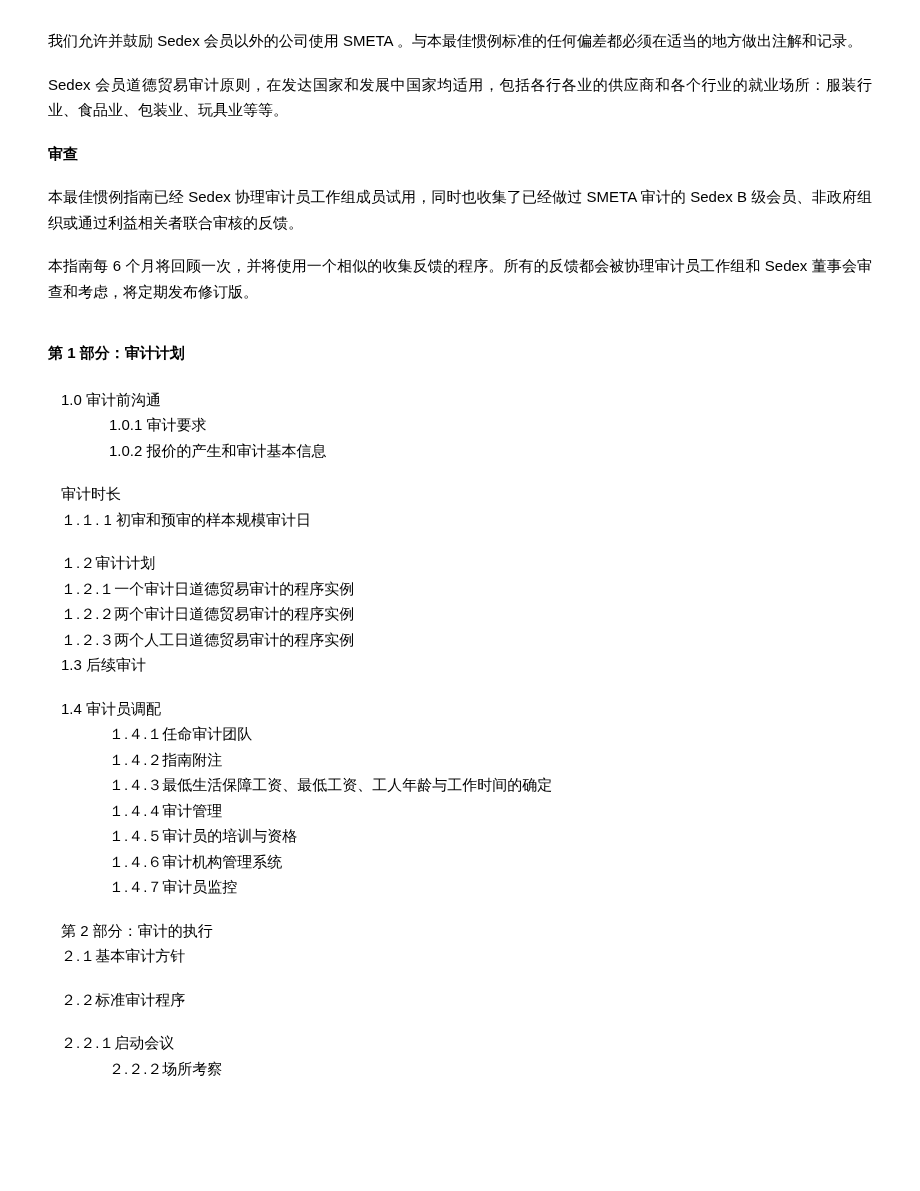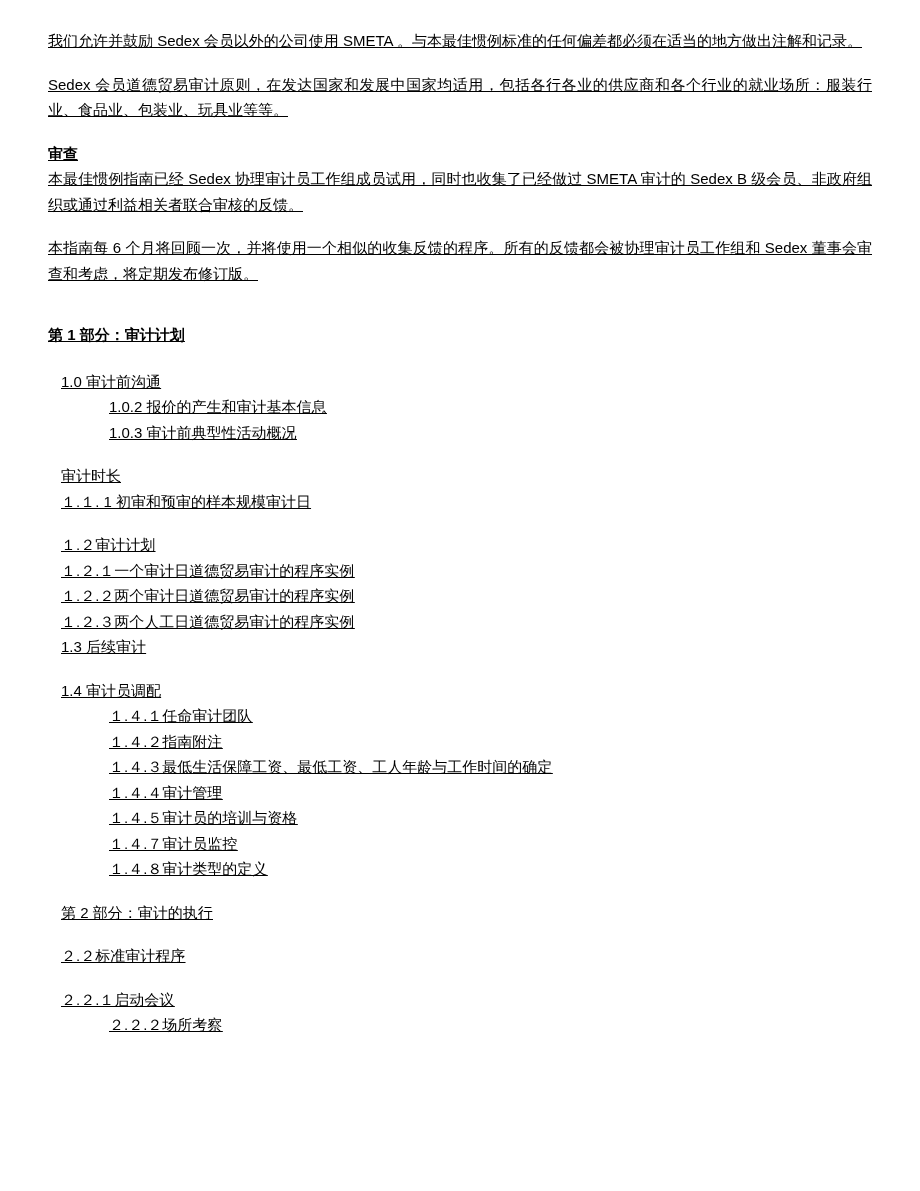--- a/index.html
+++ b/index.html
@@ -6,7 +6,6 @@
       margin: 0;
       padding: 0;
       box-sizing: border-box;
-      text-decoration: underline;
     }
     body {
       font-family: "SimSun", "宋体", Arial, sans-serif;

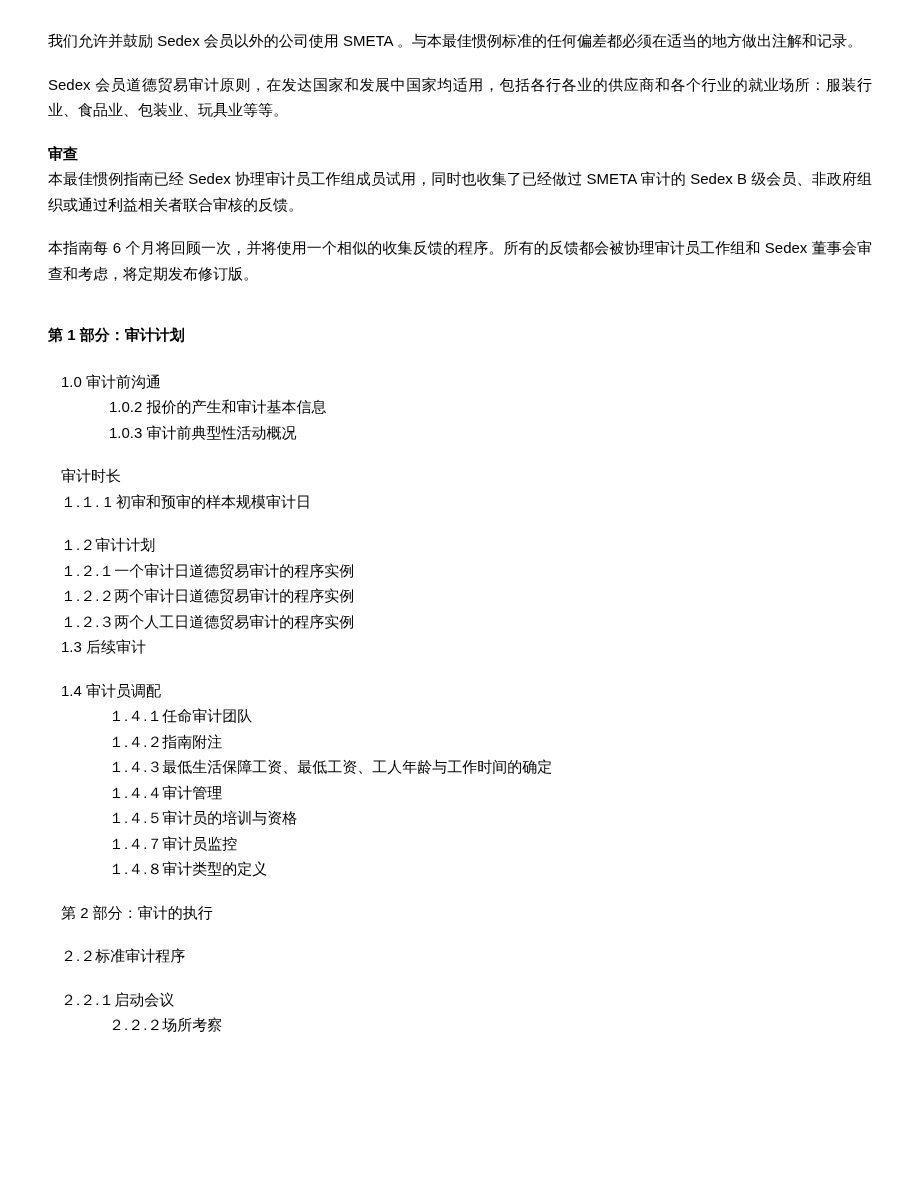--- a/index.html
+++ b/index.html
@@ -22,6 +22,7 @@
     }
     .heading-bold {
       font-weight: bold;
+      margin-bottom: 18px;
     }
     .section-heading {
       font-weight: bold;

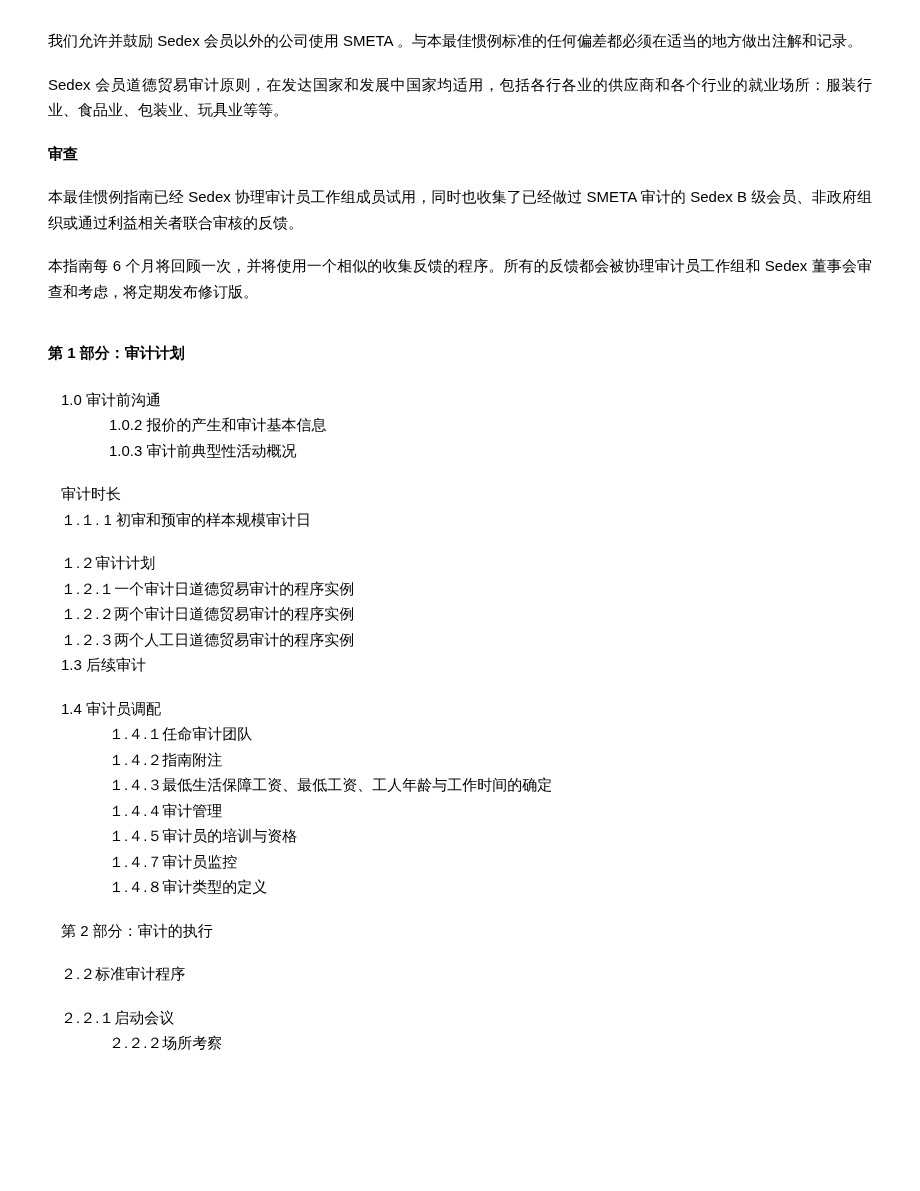--- a/index.html
+++ b/index.html
@@ -57,6 +57,7 @@
 
 <div class="toc-block">
   <div class="toc-item">1.0 审计前沟通</div>
+  <div class="toc-item indent-1">1.0.1   审计要求</div>
   <div class="toc-item indent-1">1.0.2   报价的产生和审计基本信息</div>
   <div class="toc-item indent-1">1.0.3   审计前典型性活动概况</div>
 </div>

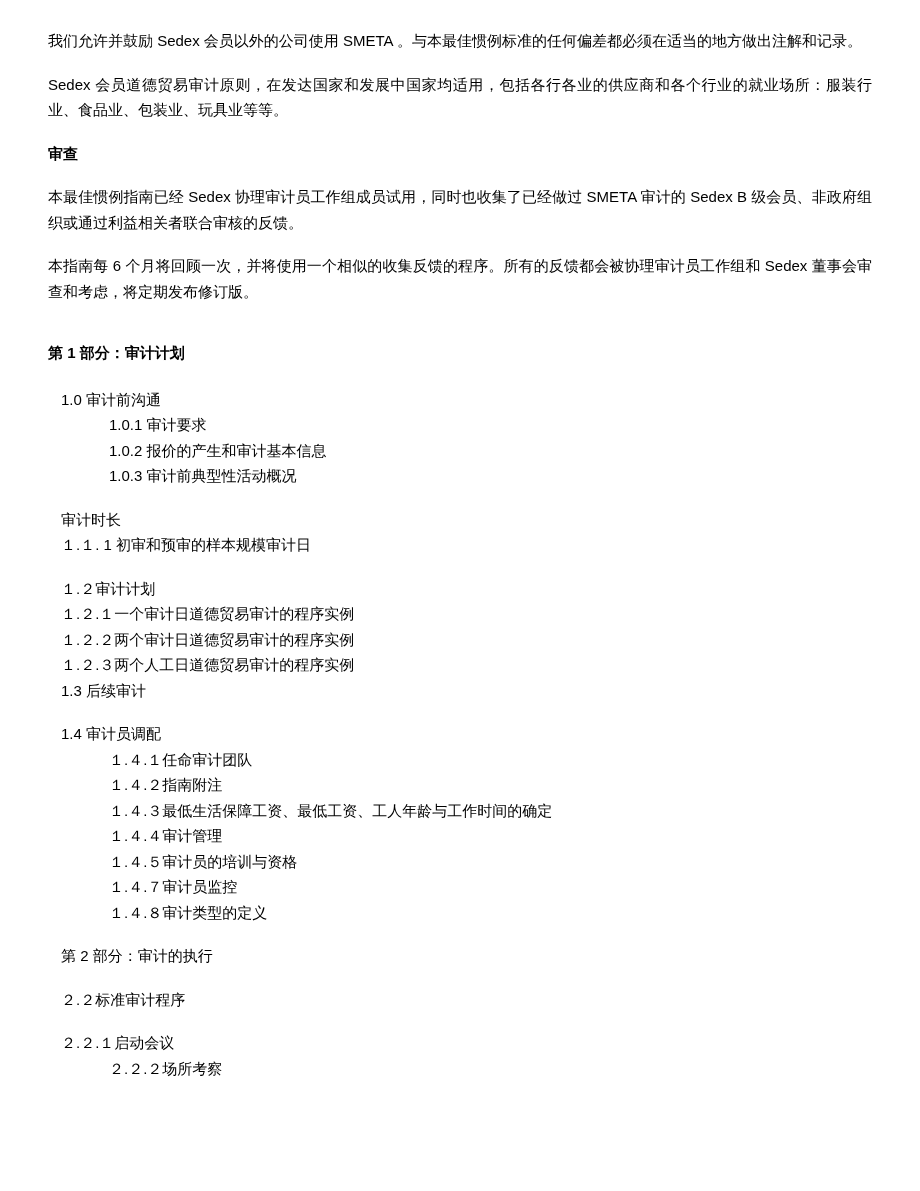--- a/index.html
+++ b/index.html
@@ -59,7 +59,6 @@
   <div class="toc-item">1.0 审计前沟通</div>
   <div class="toc-item indent-1">1.0.1   审计要求</div>
   <div class="toc-item indent-1">1.0.2   报价的产生和审计基本信息</div>
-  <div class="toc-item indent-1">1.0.3   审计前典型性活动概况</div>
 </div>
 
 <div class="toc-block">

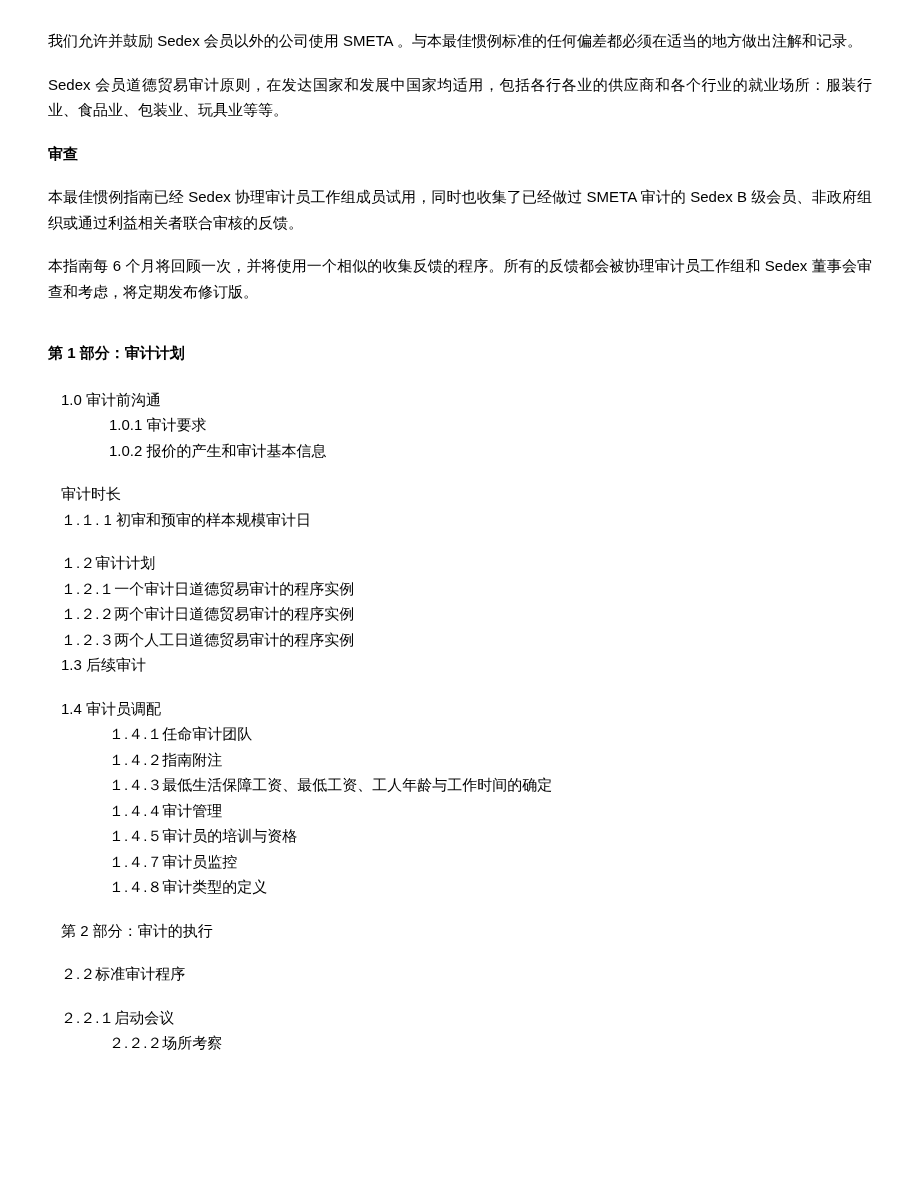--- a/index.html
+++ b/index.html
@@ -81,6 +81,7 @@
   <div class="toc-item indent-1">１.４.３最低生活保障工资、最低工资、工人年龄与工作时间的确定</div>
   <div class="toc-item indent-1">１.４.４审计管理</div>
   <div class="toc-item indent-1">１.４.５审计员的培训与资格</div>
+  <div class="toc-item indent-1">１.４.６审计机构管理系统</div>
   <div class="toc-item indent-1">１.４.７审计员监控</div>
   <div class="toc-item indent-1">１.４.８审计类型的定义</div>
 </div>

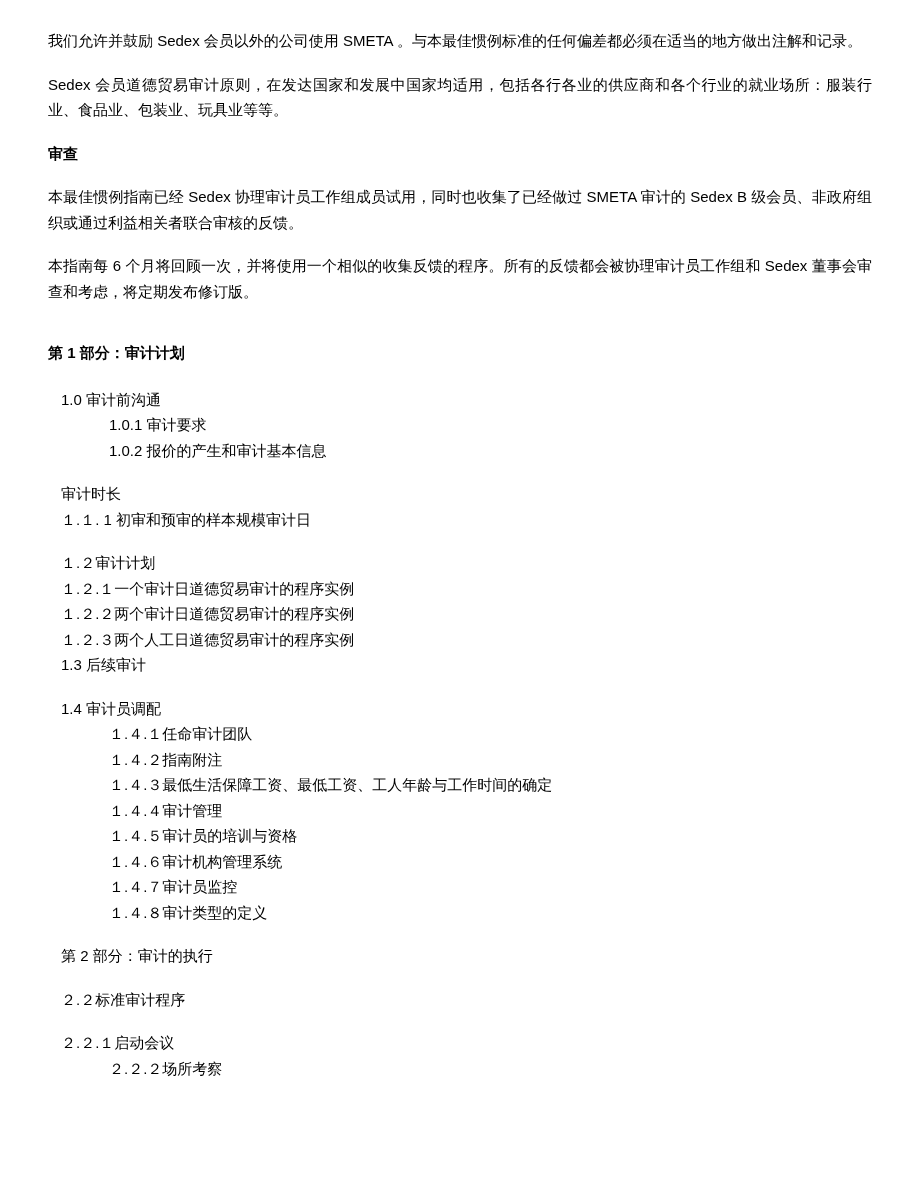--- a/index.html
+++ b/index.html
@@ -83,7 +83,6 @@
   <div class="toc-item indent-1">１.４.５审计员的培训与资格</div>
   <div class="toc-item indent-1">１.４.６审计机构管理系统</div>
   <div class="toc-item indent-1">１.４.７审计员监控</div>
-  <div class="toc-item indent-1">１.４.８审计类型的定义</div>
 </div>
 
 <div class="toc-block">

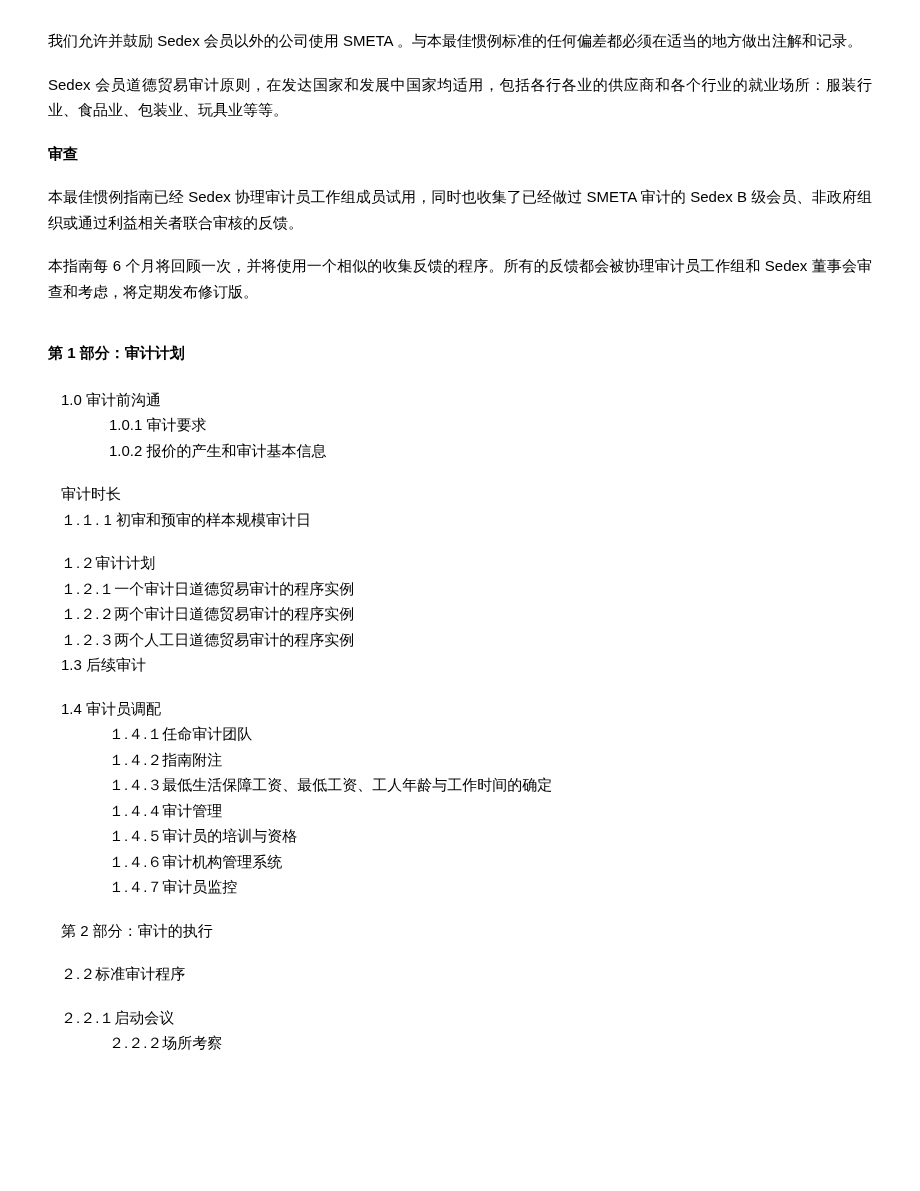--- a/index.html
+++ b/index.html
@@ -87,6 +87,7 @@
 
 <div class="toc-block">
   <div class="toc-item">第 2 部分：审计的执行</div>
+  <div class="toc-item">２.１基本审计方针</div>
 </div>
 
 <div class="toc-block">

